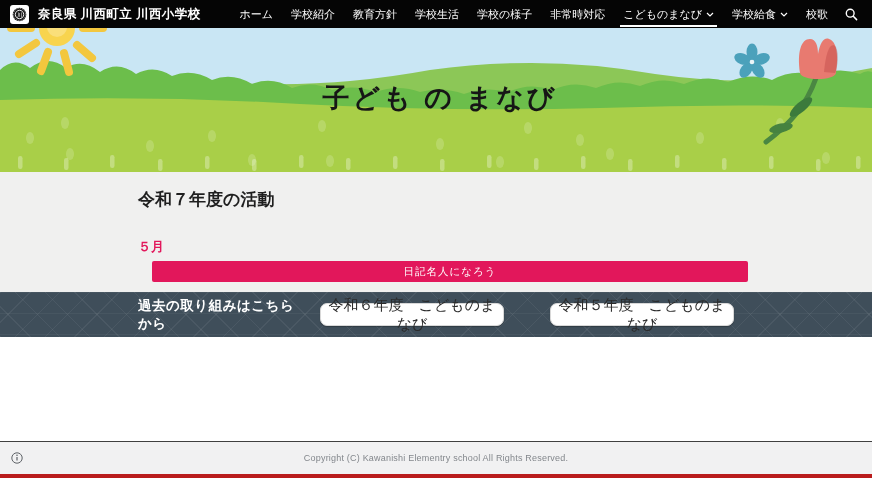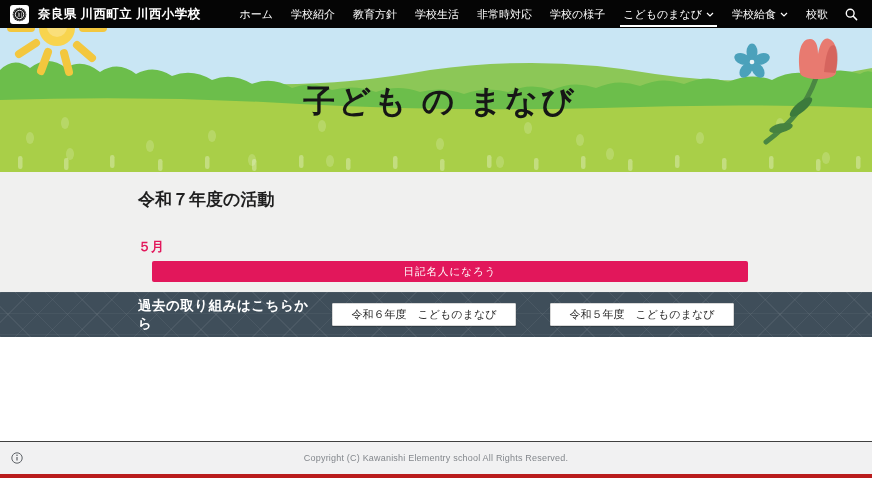--- a/index.html
+++ b/index.html
@@ -109,10 +109,10 @@
           <span>学校生活</span>
         </div>
       <div class="nav-item">
+          <span>学校の様子</span>
+        </div>
+      <div class="nav-item">
           <span>非常時対応</span>
-        </div>
-      <div class="nav-item">
-          <span>学校の様子</span>
         </div>
       <div class="nav-item active">
         <span>こどものまなび</span>

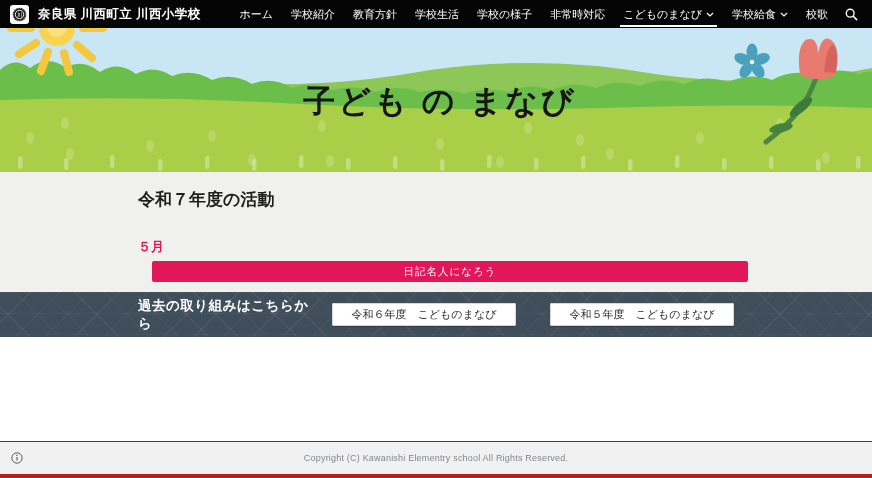--- a/index.html
+++ b/index.html
@@ -32,7 +32,7 @@
   .banner svg.scene { position:absolute; inset:0; display:block; }
   .banner-title {
     position:absolute; left:8px; right:0; top:52px; text-align:center;
-    font-size:32px; font-weight:800; letter-spacing:3px; color:var(--title-text,#161616);
+    font-size:27px; font-weight:800; letter-spacing:3px; color:var(--title-text,#161616);
   }
 
   

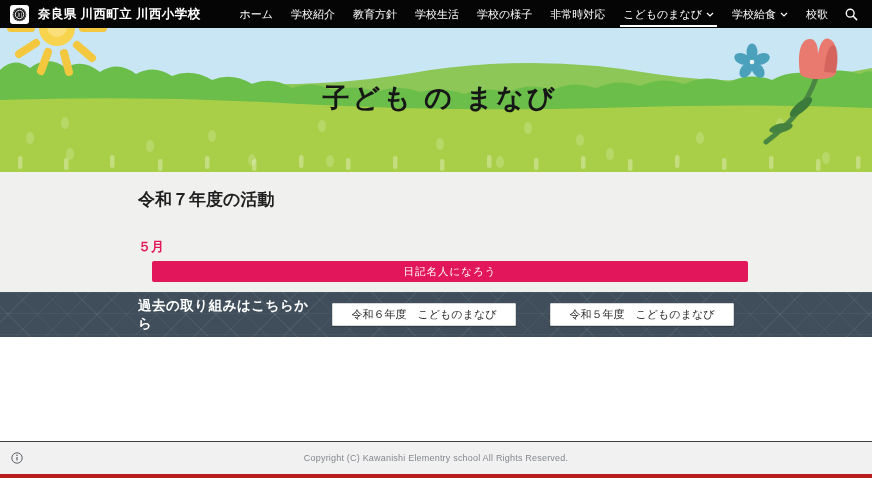--- a/index.html
+++ b/index.html
@@ -60,8 +60,8 @@
   .band-inner { width:596px; margin:0 auto; display:flex; align-items:center;gap:12px; }
   .band-label { flex:1; color:#fff; font-size:13.5px; font-weight:700; letter-spacing:.5px; }
   .archive-btn {
-    width:184px; height:23px; background:#fff; border:1px solid #d8d8d8; border-radius:1px;
-    color:#2b2b2b; font-size:11px; display:flex; align-items:center; justify-content:center;
+    width:184px; height:23px; background:#fff; border:1px solid #d8d8d8; border-radius:7px;
+    color:#2b2b2b; font-size:15px; display:flex; align-items:center; justify-content:center;
     cursor:pointer; font-family:Liberation Serif, serif; box-shadow:0 1px 1px rgba(0,0,0,.25);
   }
   .archive-btn + .archive-btn { margin-left:22px;text-align:right; }

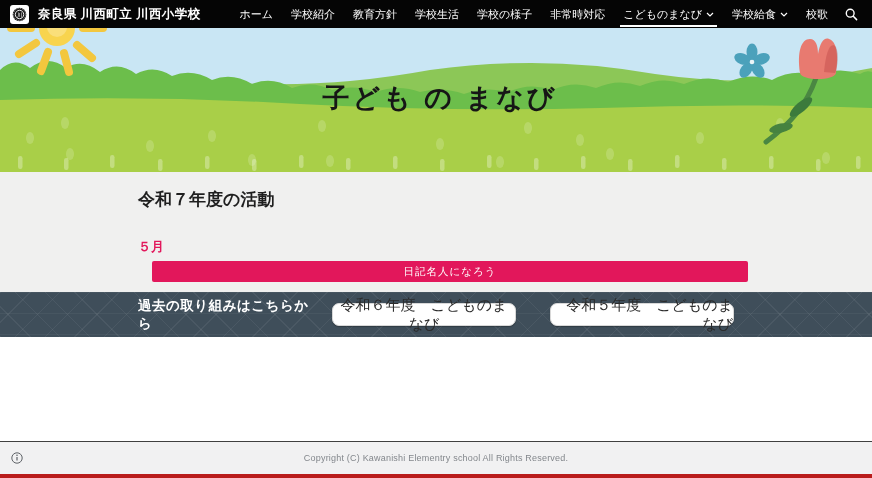--- a/index.html
+++ b/index.html
@@ -64,7 +64,7 @@
     color:#2b2b2b; font-size:15px; display:flex; align-items:center; justify-content:center;
     cursor:pointer; font-family:Liberation Serif, serif; box-shadow:0 1px 1px rgba(0,0,0,.25);
   }
-  .archive-btn + .archive-btn { margin-left:22px;text-align:right; }
+  .archive-btn + .archive-btn { margin-left:34px; }
 
   
   .spacer { height:104px; background:#fff; }

